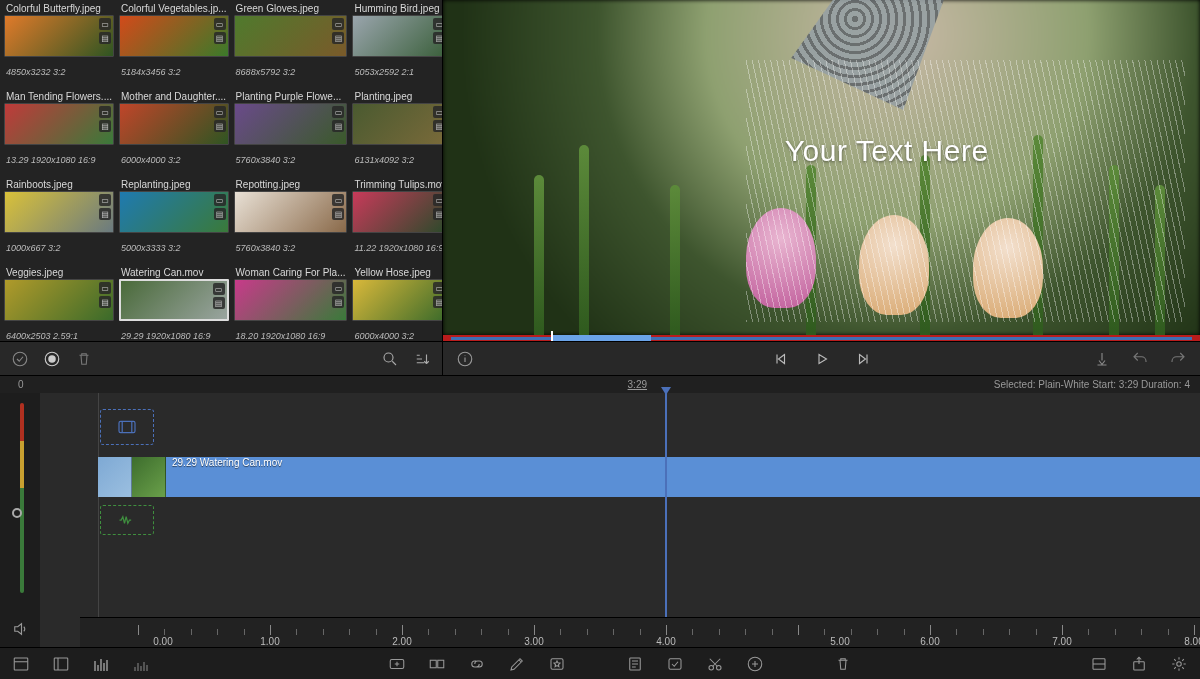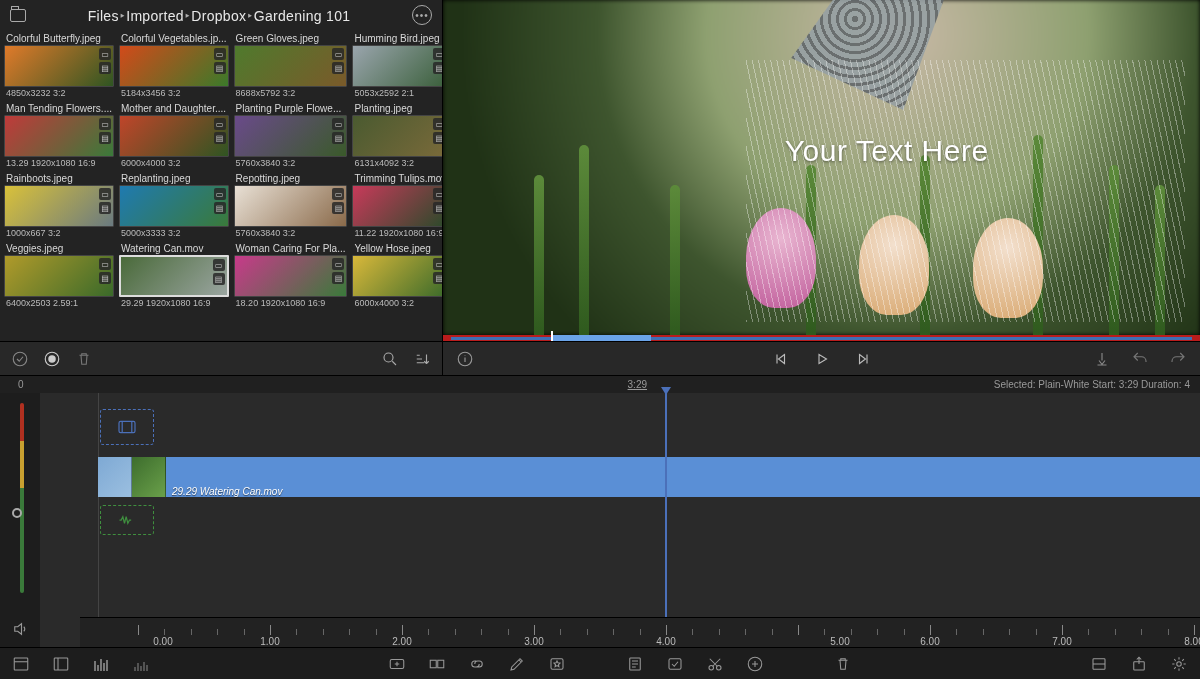--- a/index.html
+++ b/index.html
@@ -102,13 +102,6 @@
   <div class="top">
 
     <div class="library">
-      <div class="lib-header">
-        <div class="folder-icon icon-btn"></div>
-        <div class="crumbs">
-          <span>Files</span><span class="sep">‣</span><span>Imported</span><span class="sep">‣</span><span>Dropbox</span><span class="sep">‣</span><span>Gardening 101</span>
-        </div>
-        <div class="more-btn">•••</div>
-      </div>
       <div class="grid" id="media-grid">
           <div class="thumb">
             <div class="thumb-name">Colorful Butterfly.jpeg</div>

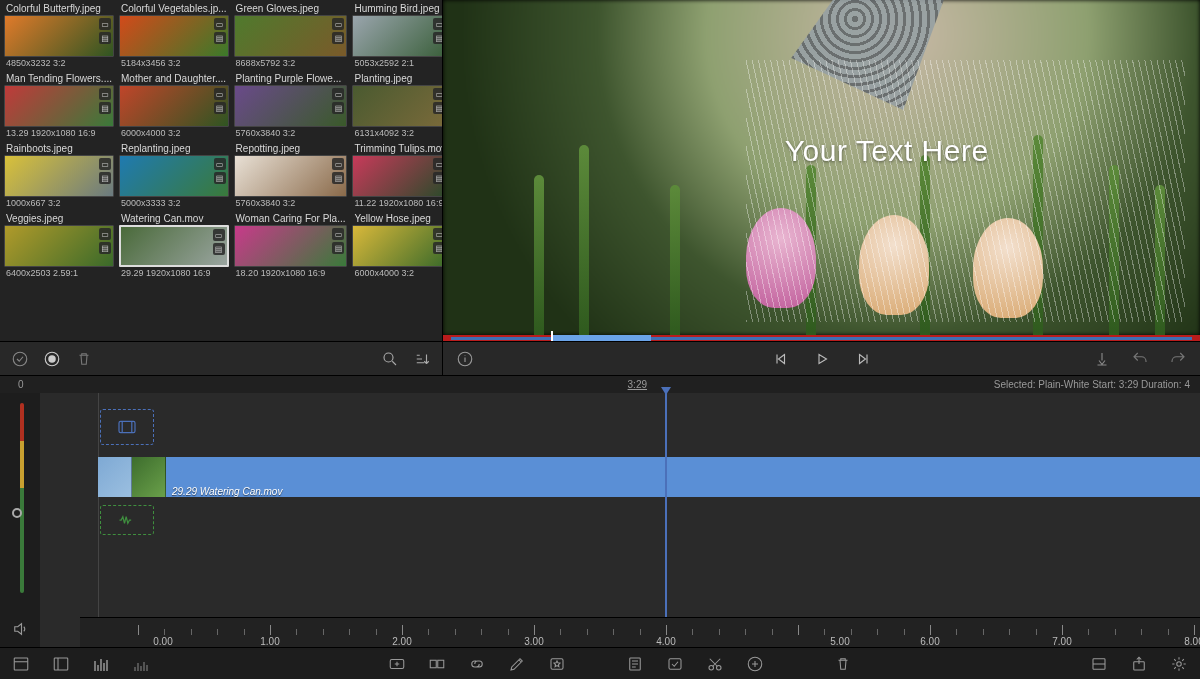--- a/index.html
+++ b/index.html
@@ -20,7 +20,7 @@
   .thumb.selected .thumb-img { border:2px solid #ddd; }
   .badges { position:absolute; right:2px; top:2px; bottom:2px; display:flex; flex-direction:column; gap:2px; }
   .badge { width:12px; height:12px; background:rgba(40,40,40,.85); border-radius:2px; display:flex; align-items:center; justify-content:center; font-size:8px; color:#ccc;}
-  .thumb-meta { font-size:9px; color:#bbb; padding:1px 2px; white-space:nowrap; overflow:hidden;}
+  .thumb-meta { font-size:9px; color:#bbb; padding:10px 2px; white-space:nowrap; overflow:hidden;font-style:italic;}
   .lib-footer { height:34px; display:flex; align-items:center; padding:0 10px; gap:12px; border-top:1px solid #000; background:#282828;}
   .lib-footer .spacer { flex:1; }
   .icon-btn { width:20px; height:20px; display:inline-flex; align-items:center; justify-content:center; color:#999; }

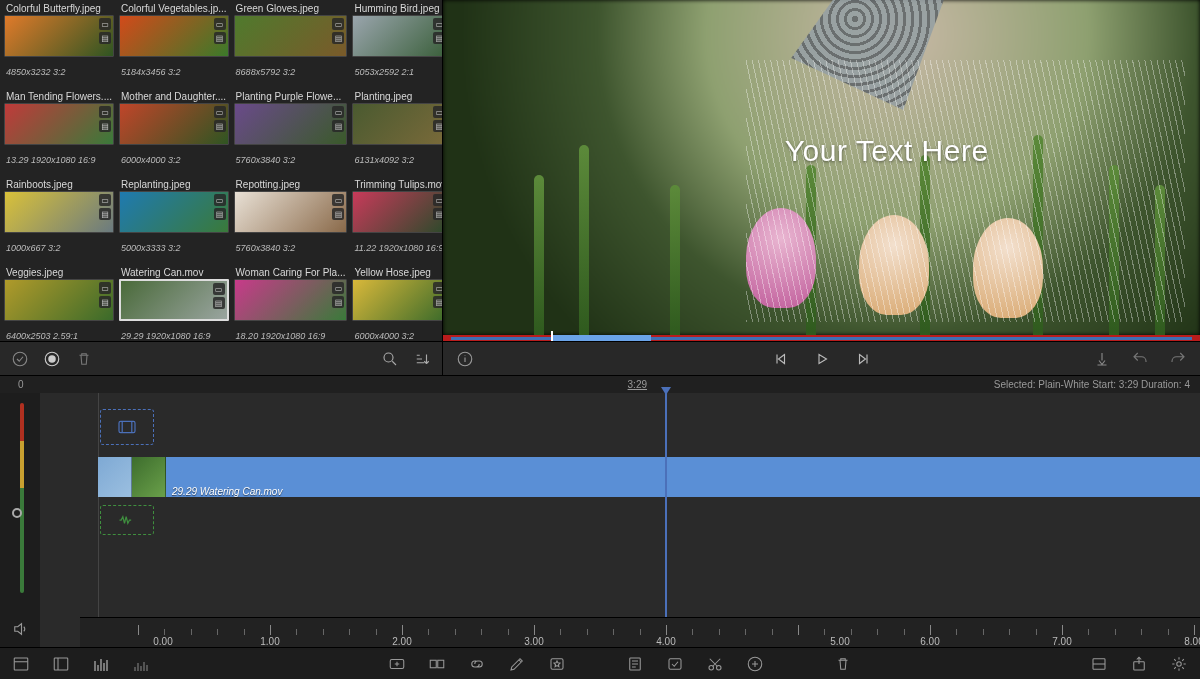--- a/index.html
+++ b/index.html
@@ -75,7 +75,7 @@
   .title-clip .handle::after { content:"◀"; color:#2a2a2a; font-size:10px;}
   .title-clip .handle.r::after { content:"▶"; color:#2a2a2a; transform:scaleX(-1);}
   .title-clip .tri-out { position:absolute; right:-22px; top:6px; color:#fff; font-size:14px;}
-  .video-clip { position:absolute; left:58px; right:0; top:0; height:40px; background:#5a8fd6; border-radius:2px 0 0 2px; display:flex; align-items:flex-end;font-style:italic; }
+  .video-clip { position:absolute; left:58px; right:0; top:0; height:40px; background:#5a8fd6; border-radius:2px 0 0 2px; display:flex; align-items:flex-start; }
   .video-clip .thumbs { display:flex; height:100%; }
   .video-clip .thumbs span { width:34px; height:100%; background:linear-gradient(135deg,#3d6d2d,#6aa04a); border-right:1px solid rgba(0,0,0,.3);}
   .video-clip .thumbs span:nth-child(1){background:linear-gradient(135deg,#7ea9d4,#9bbfe0);}

